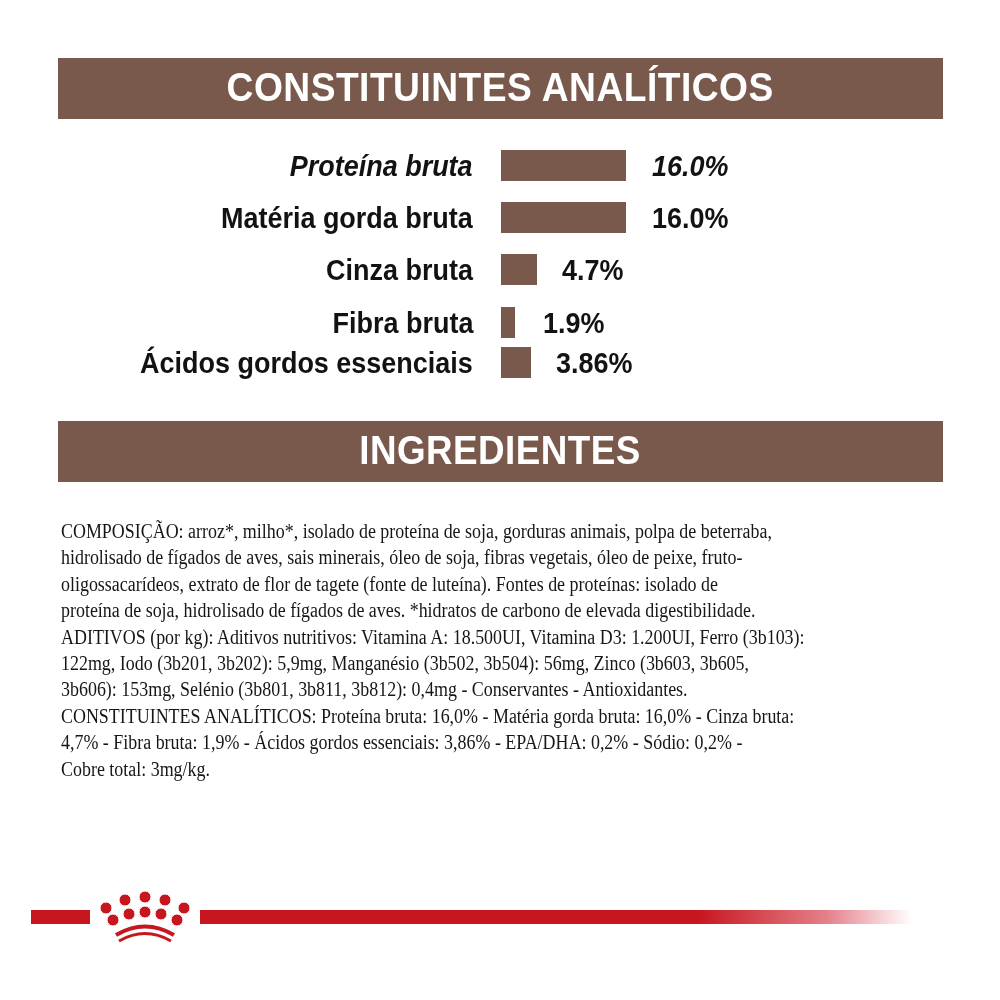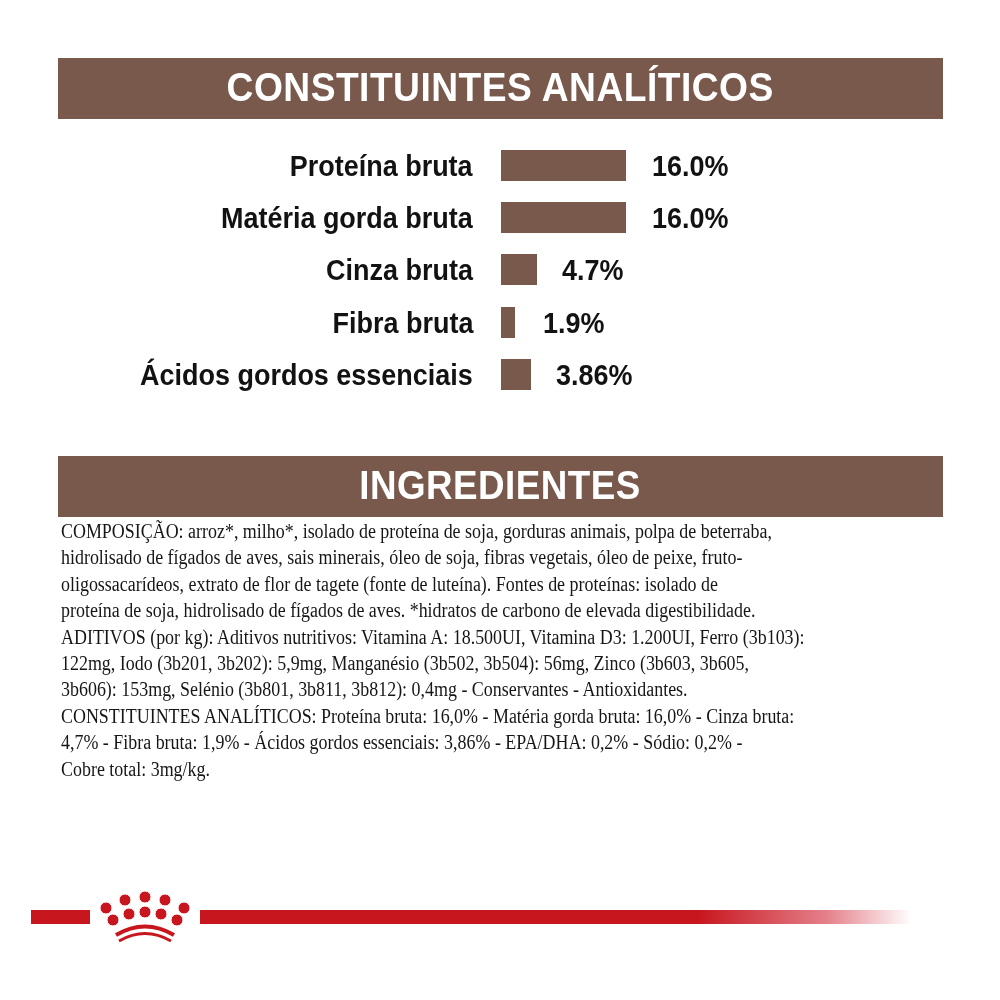--- a/index.html
+++ b/index.html
@@ -58,7 +58,7 @@
     </div>
 </div>
 
-<div class="row" style="top:150px;">
+<div class="row" style="top:150px;font-style:italic;">
   <span class="row-label">Proteína bruta</span>
   <div class="row-bar" style="width:125px;"></div>
   <span class="row-value" style="left:652px;">16.0%</span>

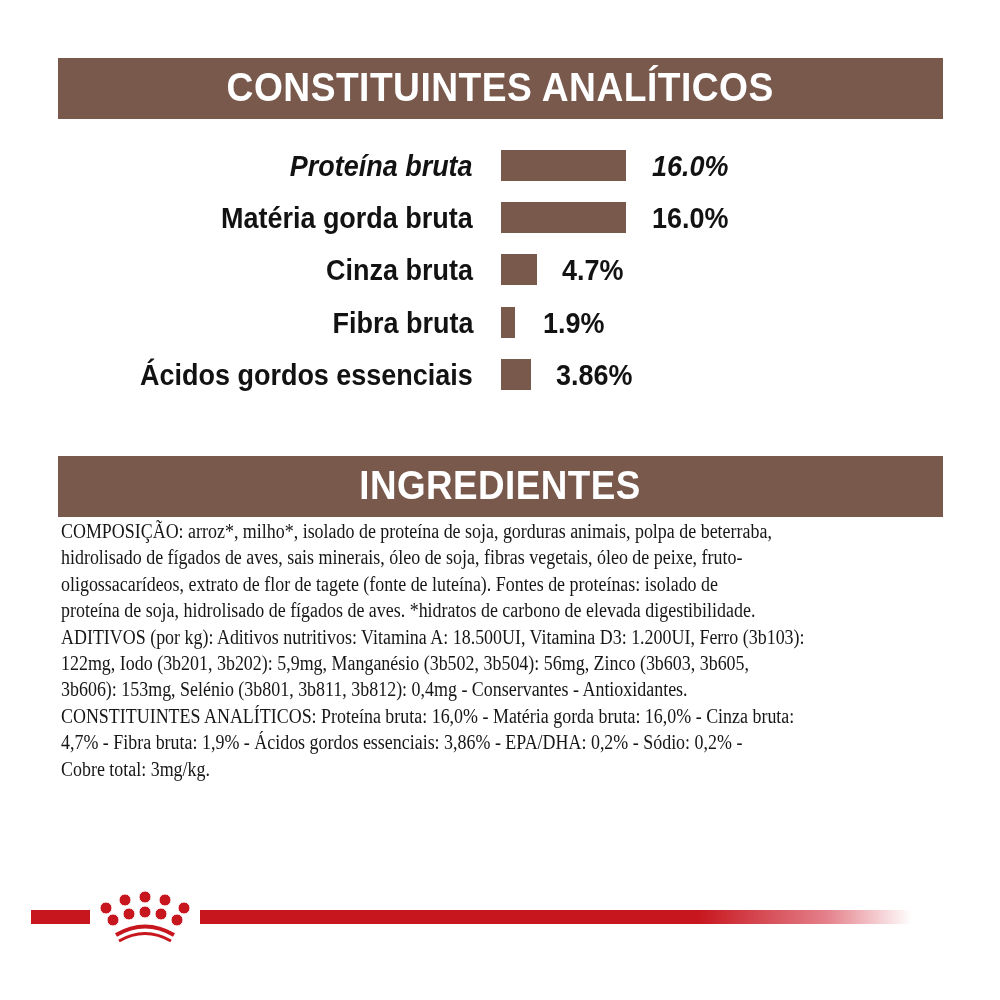--- a/index.html
+++ b/index.html
@@ -78,7 +78,7 @@
   <div class="row-bar" style="width:14px;"></div>
   <span class="row-value" style="left:543px;">1.9%</span>
 </div>
-<div class="row" style="top:359px;">
+<div class="row" style="top:347px;">
   <span class="row-label">Ácidos gordos essenciais</span>
   <div class="row-bar" style="width:30px;"></div>
   <span class="row-value" style="left:556px;">3.86%</span>

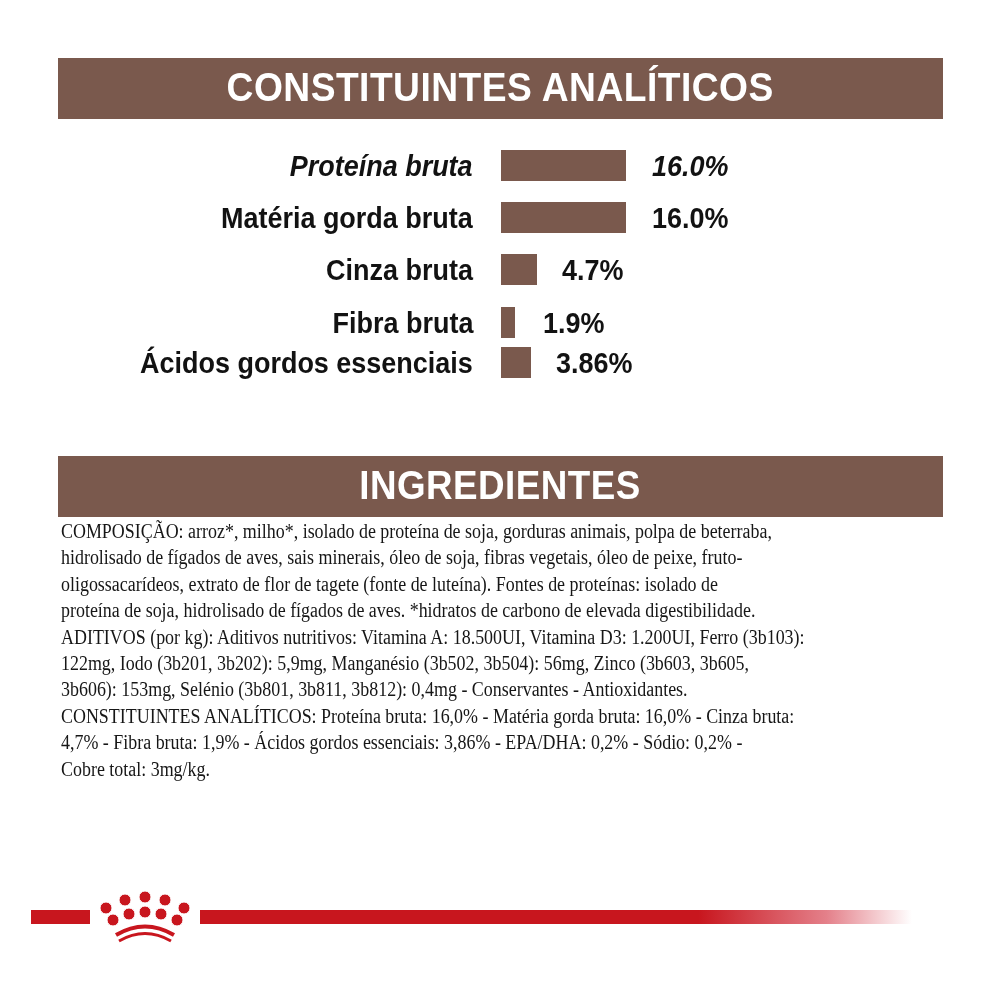--- a/index.html
+++ b/index.html
@@ -20,7 +20,7 @@
   }
   .header-title span { display: inline-block; transform: scaleX(0.93); white-space: nowrap; }
   #hdr1 { top: 58px; }
-  #hdr2 { top: 456px; }
+  #hdr2 { top: 421px; }
   #hdr2 .header-title span { transform: scaleX(0.92); }
 
   .row { position: absolute; left: 0; width: 1000px; height: 31px; }

